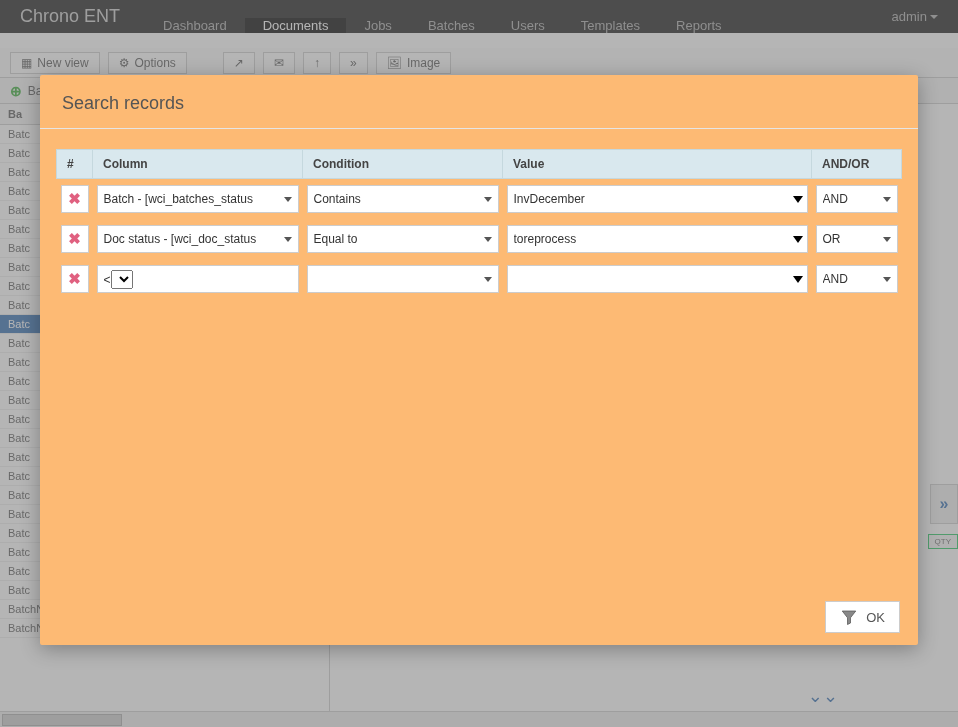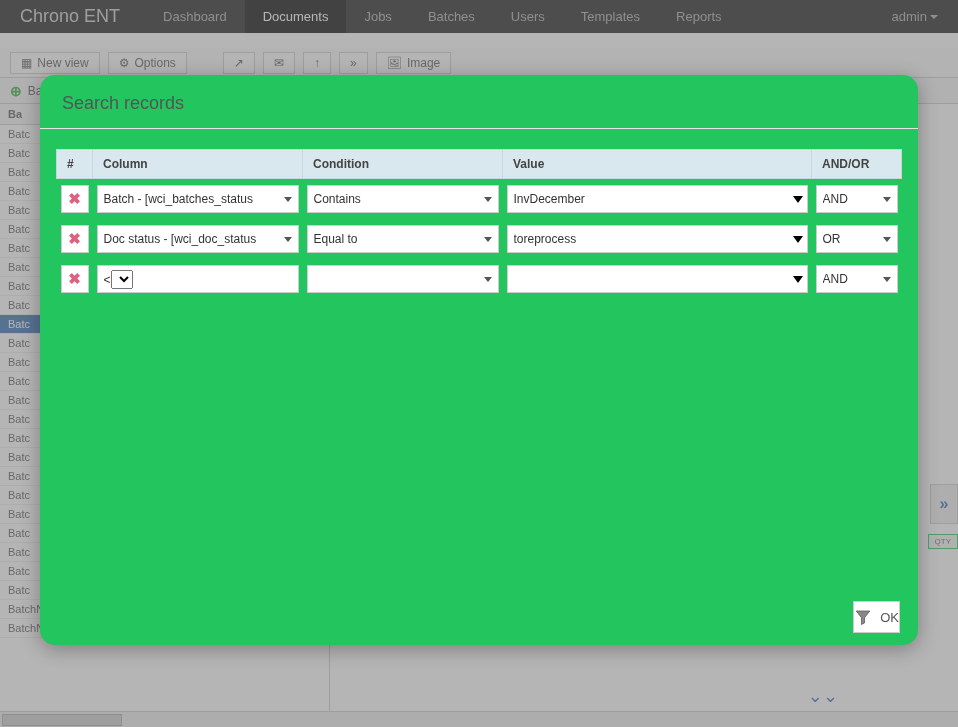--- a/index.html
+++ b/index.html
@@ -8,7 +8,7 @@
 
 .topnav { background: #1a1a1a; height: 33px; display: flex; align-items: center; padding: 0 20px; }
 .brand { color: #ccc; font-size: 18px; font-weight: 300; margin-right: 25px; }
-.nav-items { display: flex; height: 100%; }
+.nav-items { display: flex; height: 100%; align-items: flex-end; }
 .nav-item { color: #aaa; padding: 0 18px; display: flex; align-items: center; cursor: pointer; font-size: 13px; }
 .nav-item.active { background: #000; color: #fff; }
 .nav-user { margin-left: auto; color: #aaa; font-size: 13px; display: flex; align-items: center; gap: 3px; }

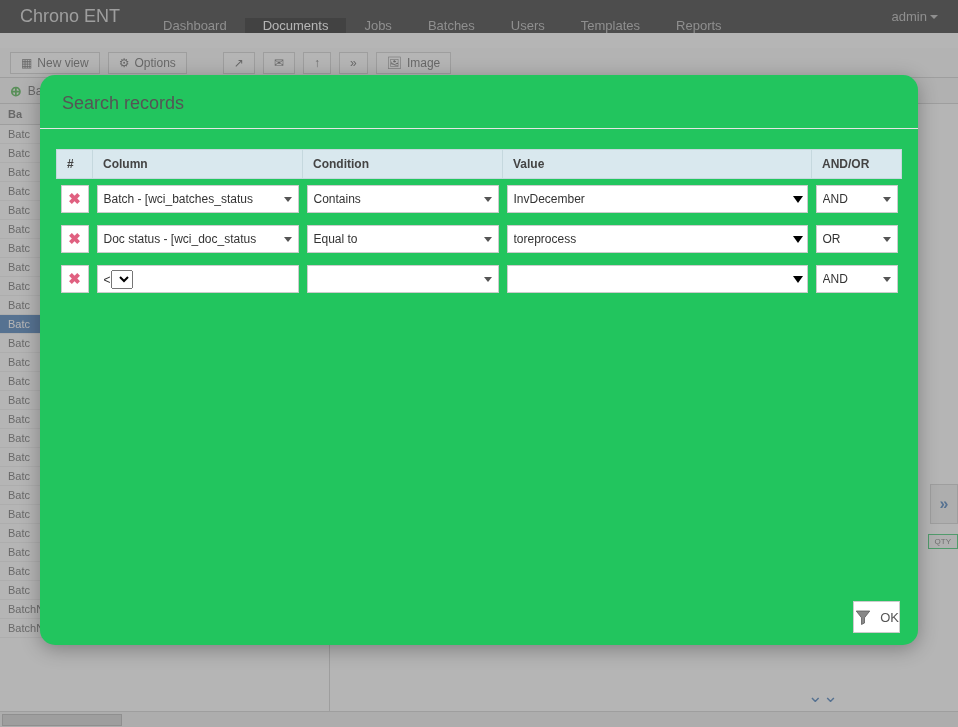--- a/index.html
+++ b/index.html
@@ -43,7 +43,7 @@
 .overlay { position: absolute; inset: 0; background: rgba(120,120,120,0.55); }
 
 
-.modal { position: absolute; top: 75px; left: 40px; width: 878px; height: 570px; background: #22c55e; border-radius: 15px; box-shadow: 0 4px 20px rgba(0,0,0,0.3); display: flex; flex-direction: column; }
+.modal { position: absolute; top: 75px; left: 40px; width: 878px; height: 570px; background: #fdba74; border-radius: 2px; box-shadow: 0 4px 20px rgba(0,0,0,0.3); display: flex; flex-direction: column; }
 .modal-header { padding: 18px 22px 14px; border-bottom: 1px solid #e5e5e5; font-size: 18px; color: #555; font-weight: 300; }
 .modal-body { flex: 1; padding: 20px 16px; overflow: auto; }
 

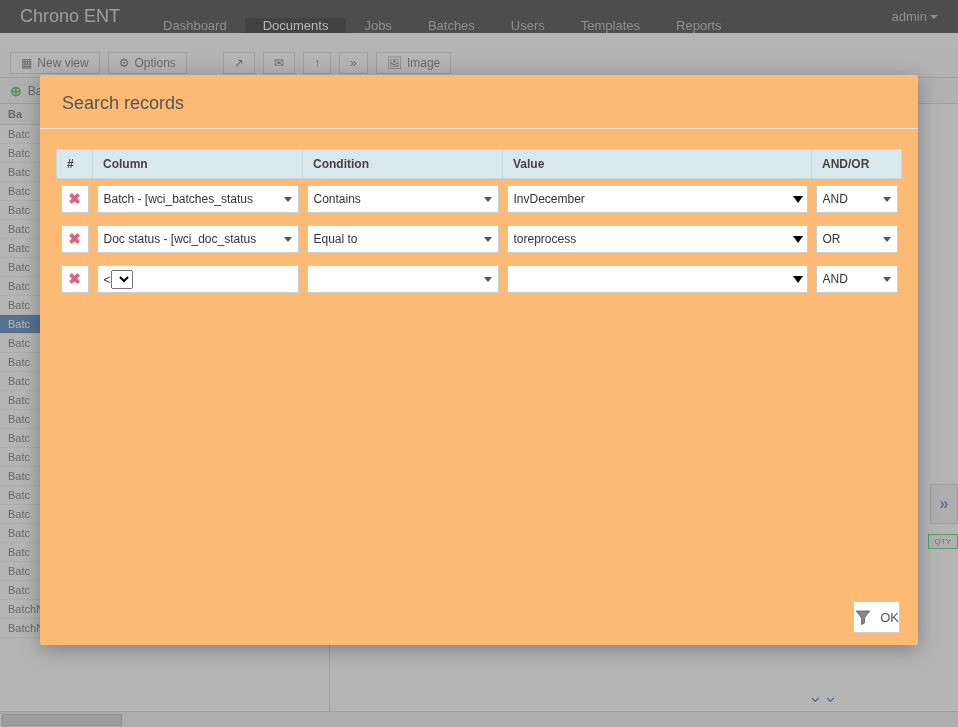--- a/index.html
+++ b/index.html
@@ -65,7 +65,7 @@
 
 
 .modal-footer { padding: 12px 18px; display: flex; justify-content: flex-end; gap: 10px; border-top: 0; }
-.btn { border: 1px solid #ccc; background: #fff; padding: 6px 0; display: flex; align-items: center; gap: 8px; font-size: 13px; color: #555; cursor: pointer; }
+.btn { border: 1px solid #ccc; background: #fff; padding: 6px 14px; display: flex; align-items: center; gap: 8px; font-size: 13px; color: #555; cursor: pointer; }
 .funnel-svg, .bigx-svg { width: 18px; height: 18px; }
 
 .hscroll { position: absolute; bottom: 0; left: 0; right: 0; height: 16px; background: #eee; border-top: 1px solid #ccc; }

